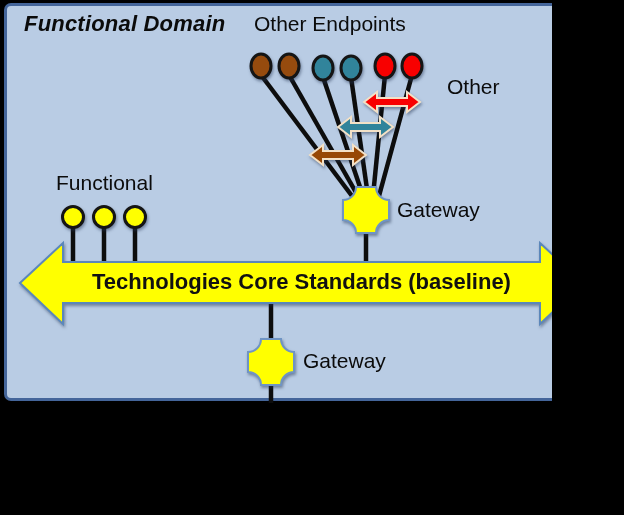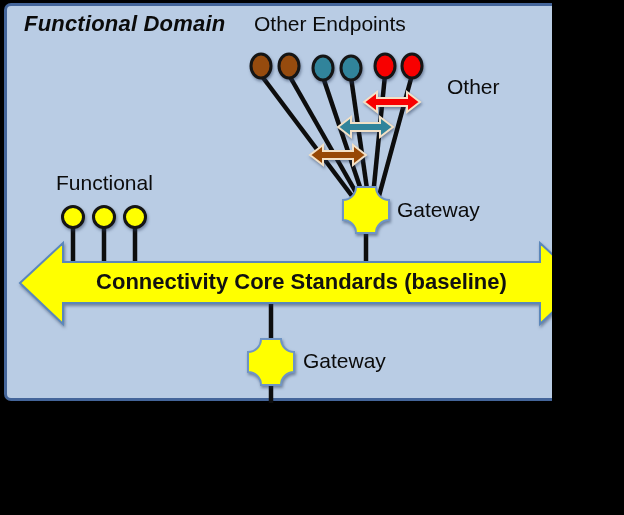--- a/index.html
+++ b/index.html
@@ -97,7 +97,7 @@
 
   <div class="lbl gw-bottom">Gateway</div>
 
-  <div class="core-label">Connectivity Core Standards (baseline)</div>
+  <div class="core-label">Technologies Core Standards (baseline)</div>
 
 </div>
 

